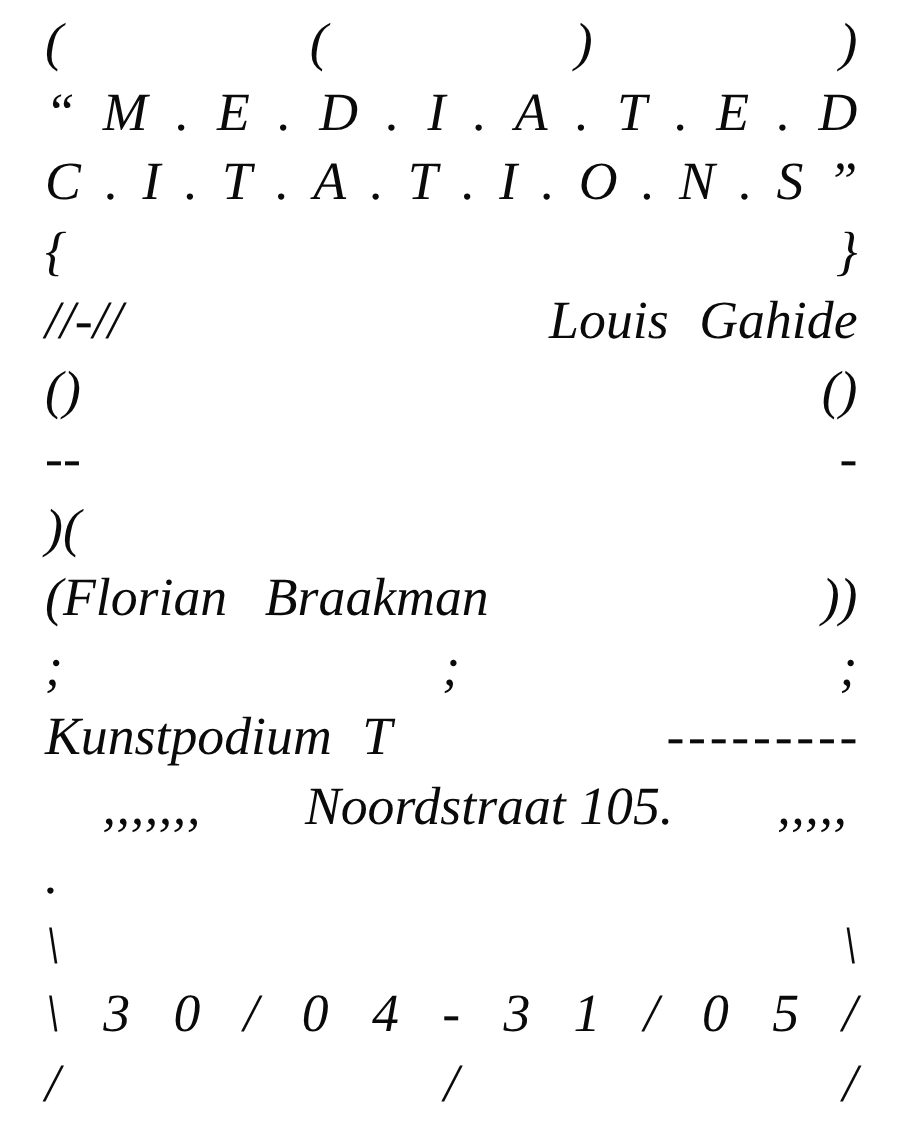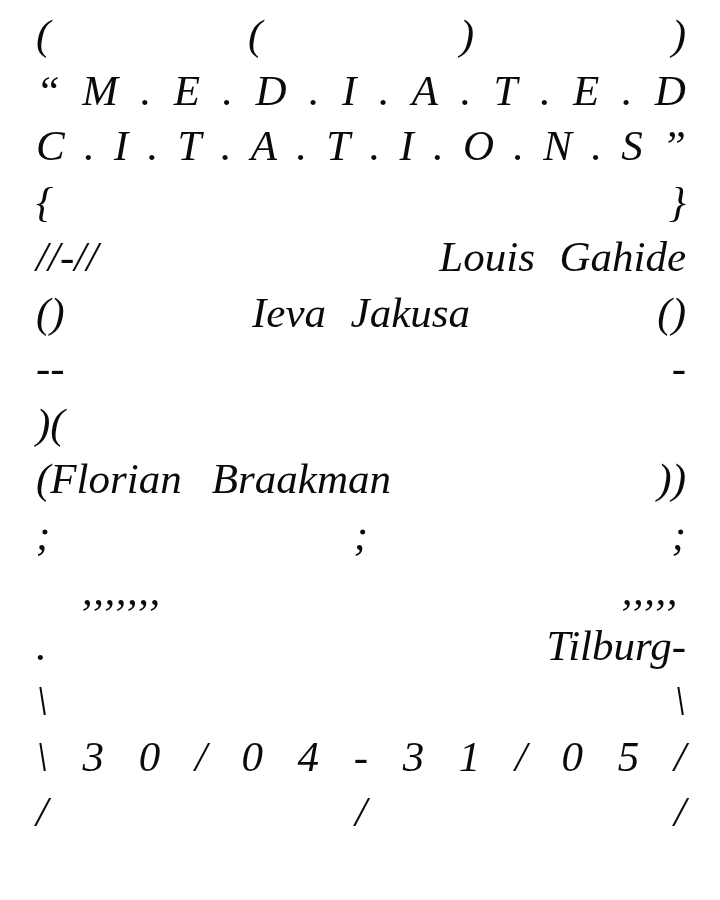--- a/index.html
+++ b/index.html
@@ -104,7 +104,6 @@
 
   <div class="line">
     <span>()</span>
-    <span class="ws">Ieva Jakusa</span>
     <span>()</span>
   </div>
 

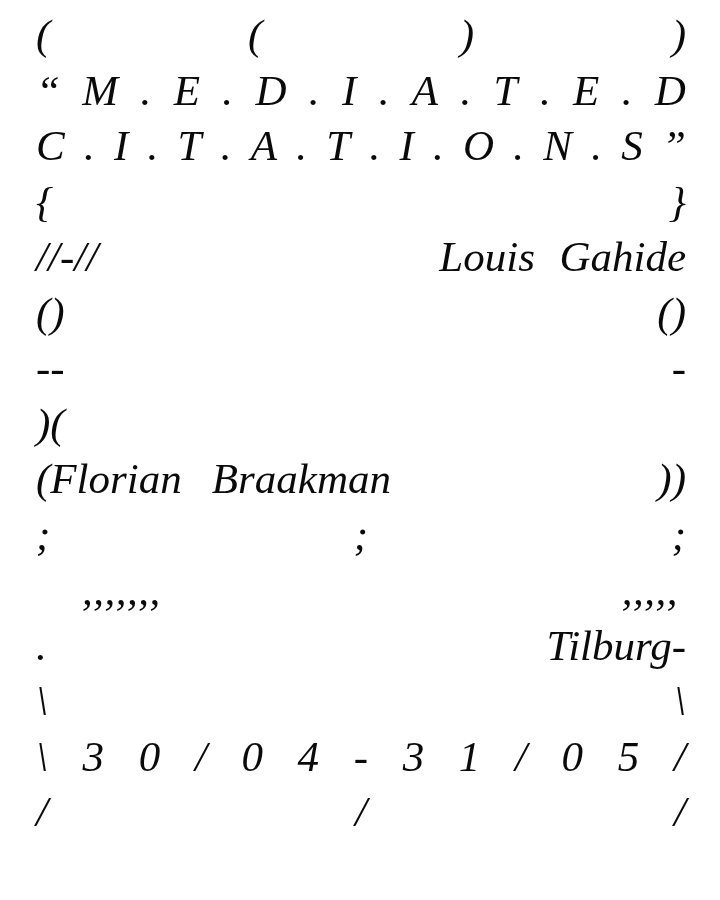--- a/index.html
+++ b/index.html
@@ -129,6 +129,10 @@
     <span>;</span>
   </div>
 
+  <div class="line">
+    <span class="ws">Kunstpodium T</span>
+    <span class="dashes">---------</span>
+  </div>
 
   <div class="line inset">
     <span class="commas">,,,,,,,</span>

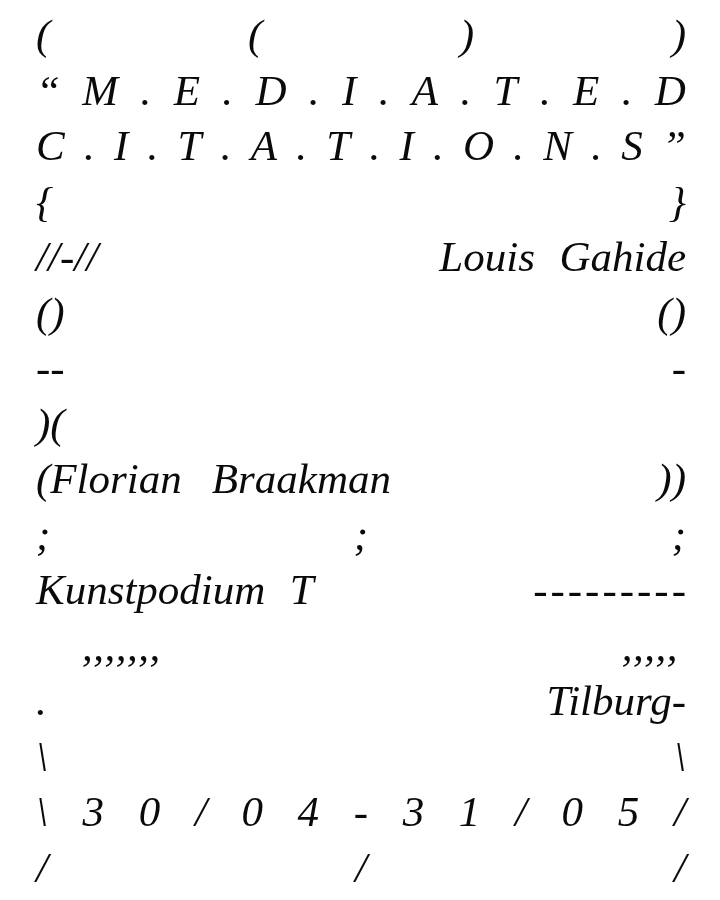--- a/index.html
+++ b/index.html
@@ -136,6 +136,7 @@
 
   <div class="line inset">
     <span class="commas">,,,,,,,</span>
+    <span>Noordstraat 105.</span>
     <span class="commas">,,,,,</span>
   </div>
 

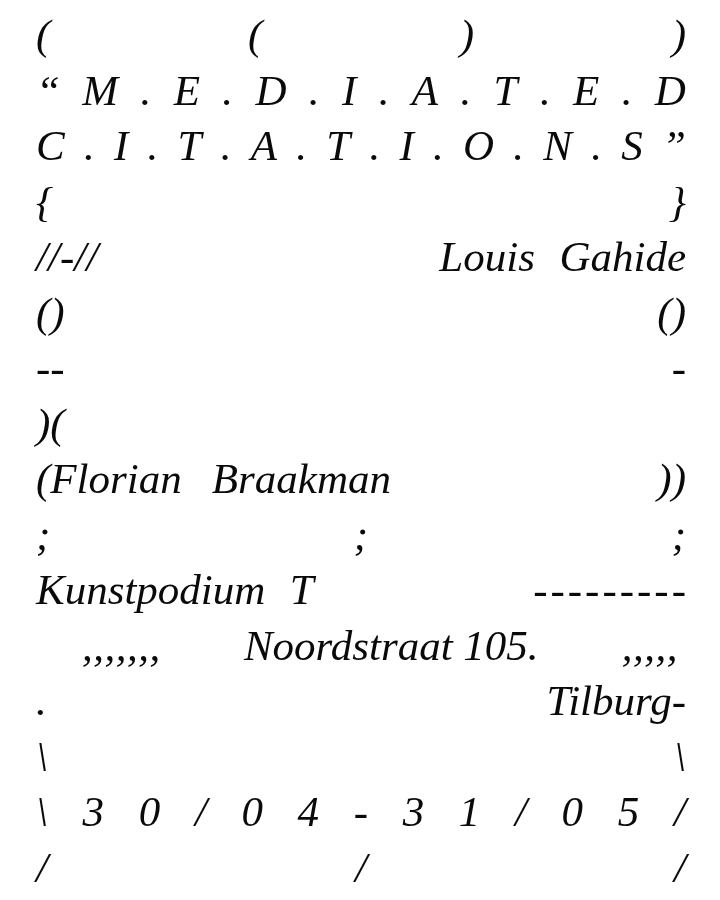--- a/index.html
+++ b/index.html
@@ -142,7 +142,6 @@
 
   <div class="line">
     <span>.</span>
-    <span>Tilburg-</span>
   </div>
 
   <div class="line">

